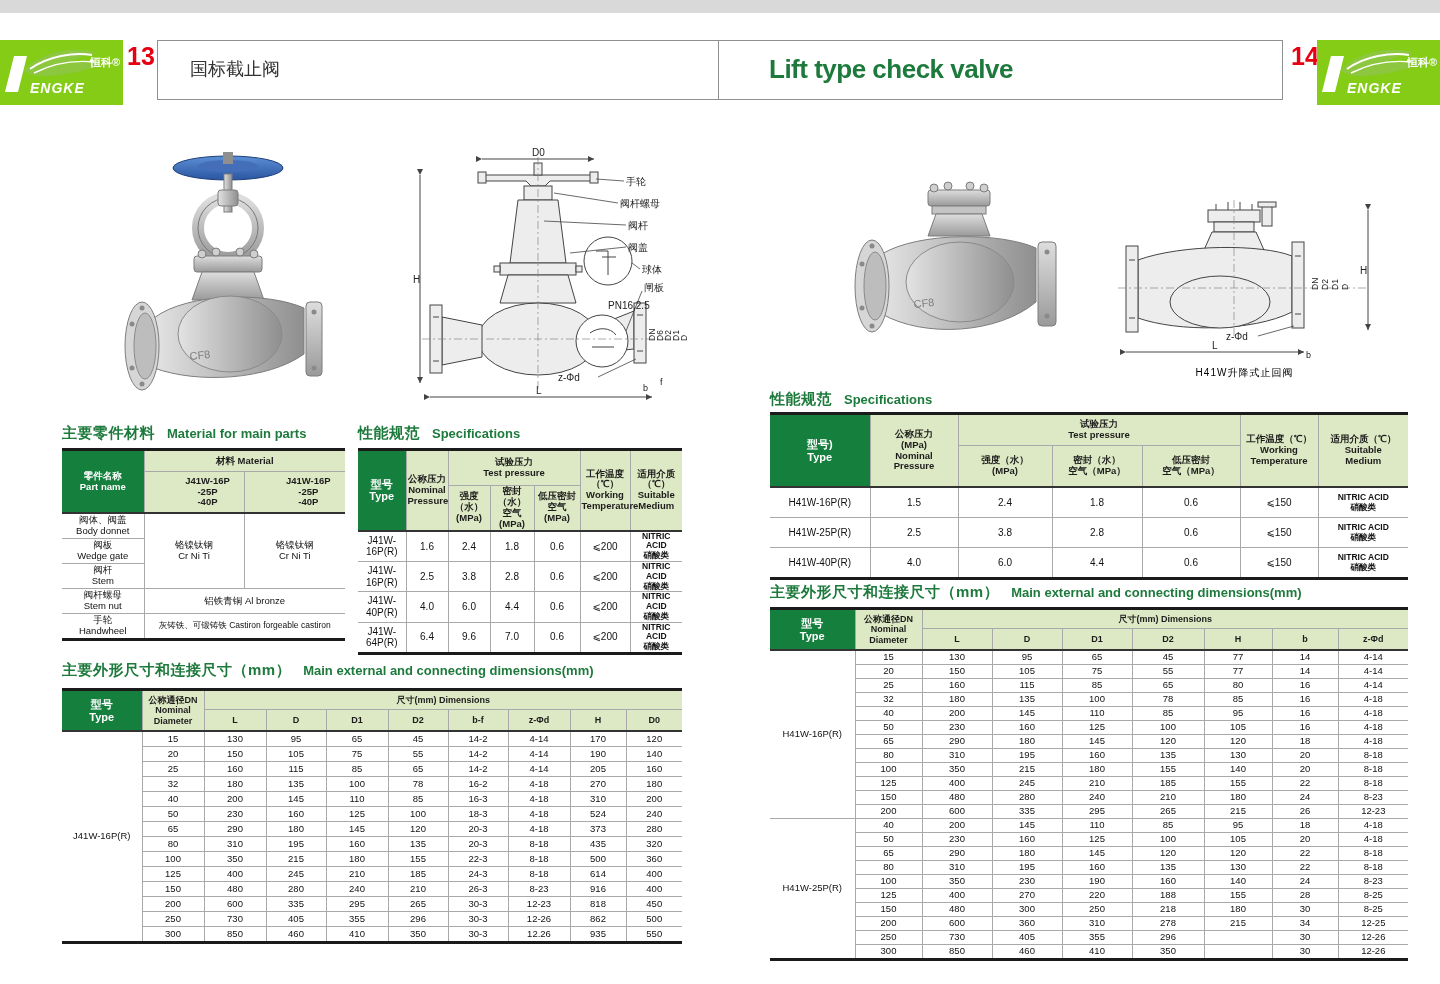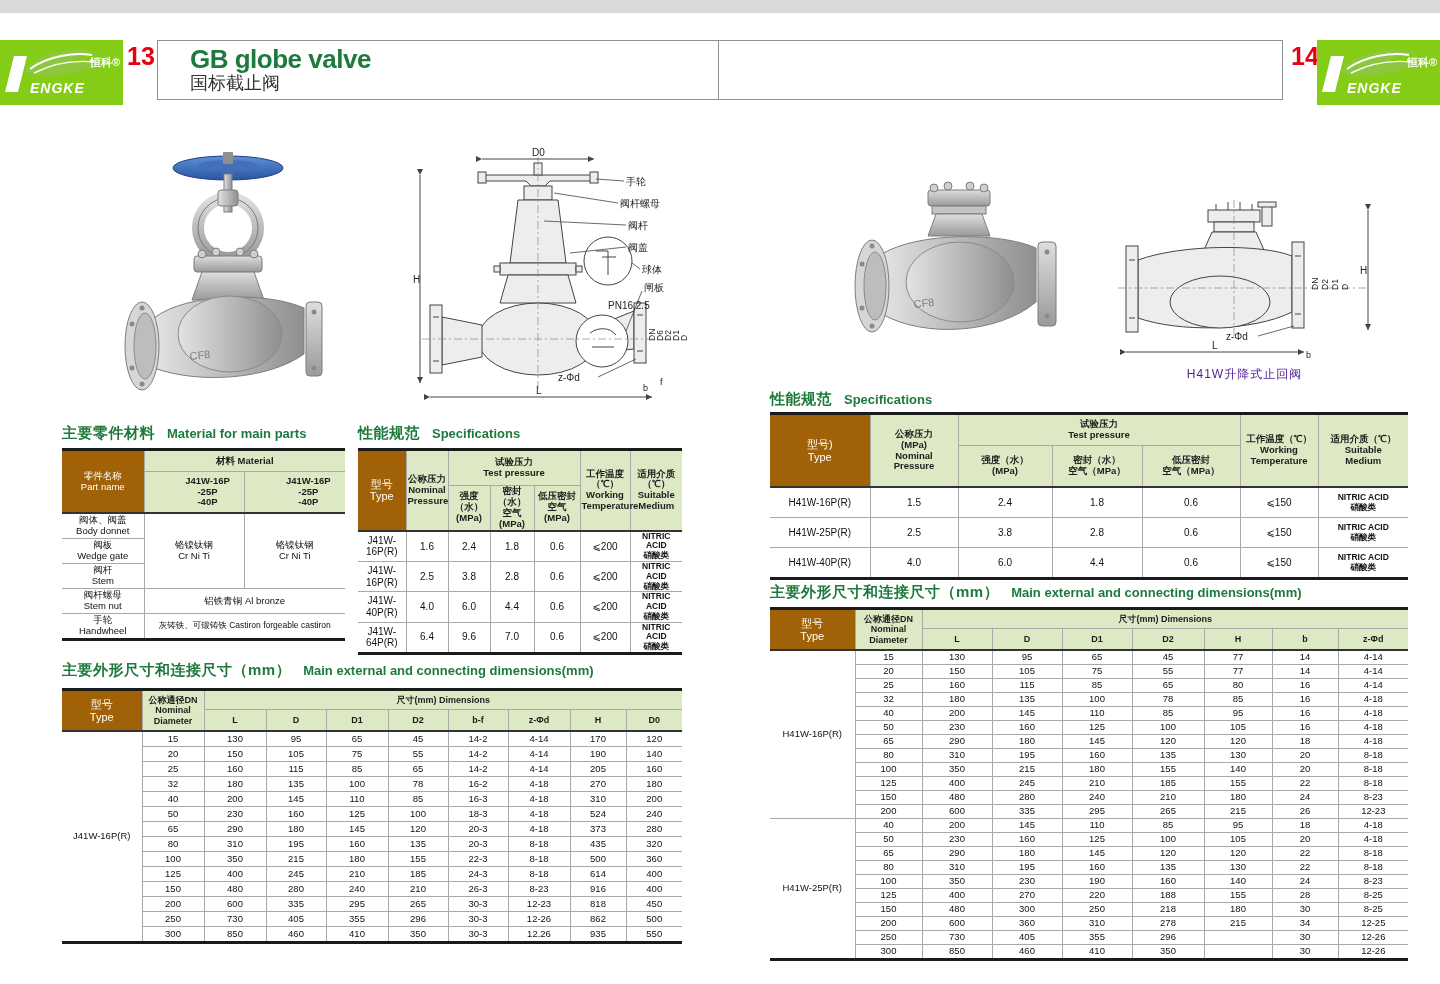--- a/index.html
+++ b/index.html
@@ -65,7 +65,6 @@
   <div class="abs pagenum" style="left:127px;">13</div>
 
   <div class="abs title-box" style="left:157px;width:562px;padding-left:32px;">
-    <div class="title-en">GB globe valve</div>
     <div class="title-zh">国标截止阀</div>
   </div>
   <div class="abs title-box" style="left:719px;width:564px;border-left:none;padding-left:50px;">

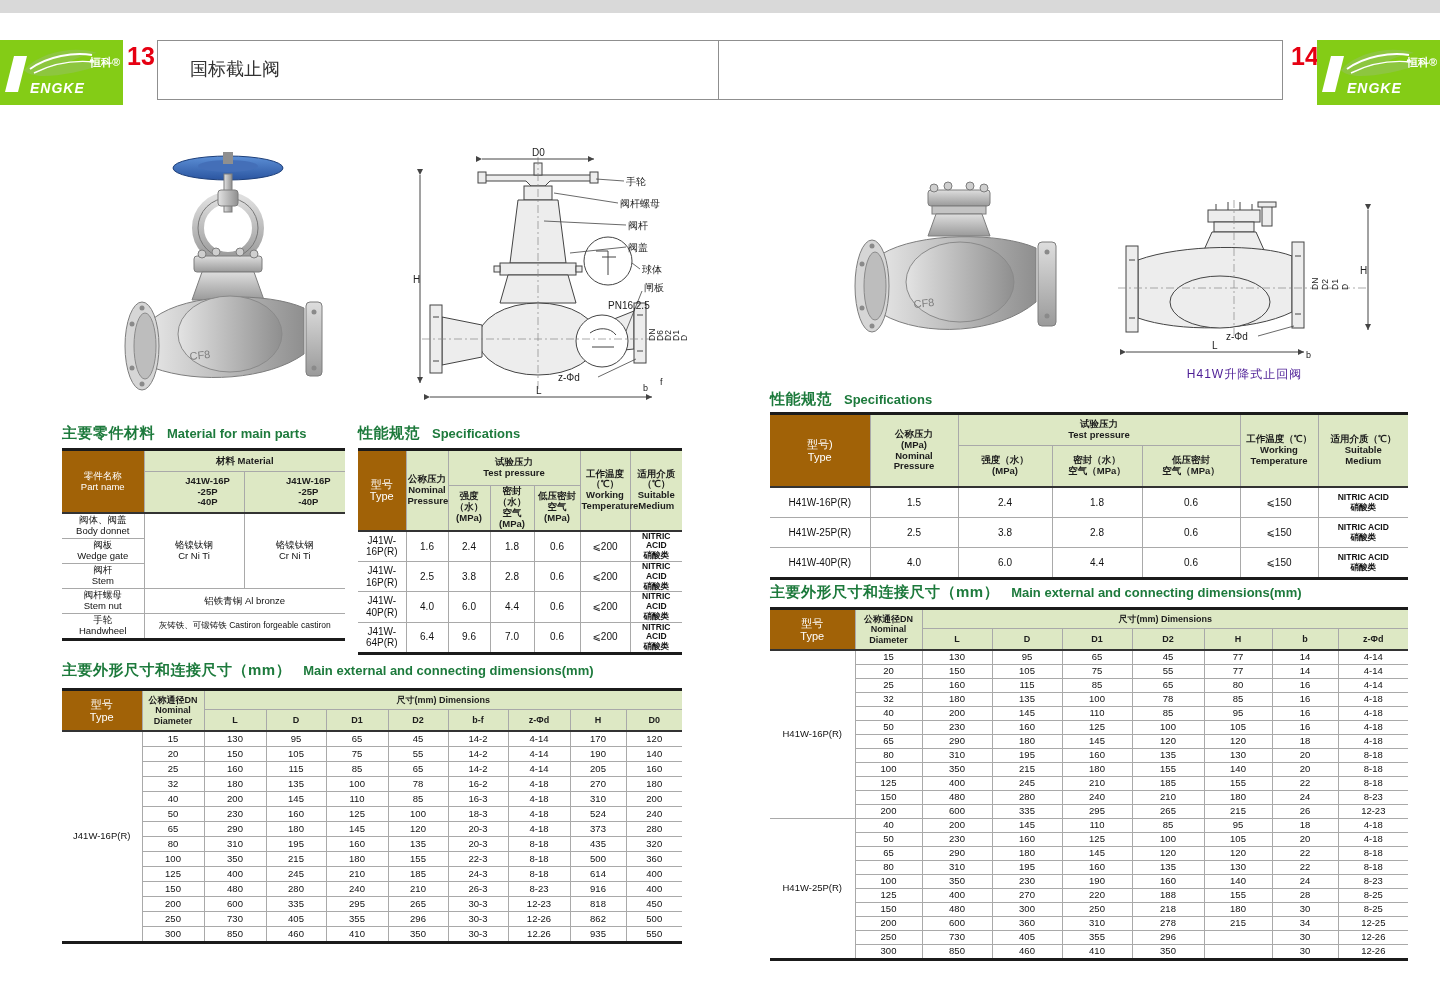--- a/index.html
+++ b/index.html
@@ -68,6 +68,7 @@
     <div class="title-zh">国标截止阀</div>
   </div>
   <div class="abs title-box" style="left:719px;width:564px;border-left:none;padding-left:50px;">
+    <div class="title-en">Lift type check valve</div>
   </div>
 
   <div class="abs pagenum" style="left:1291px;">14</div>

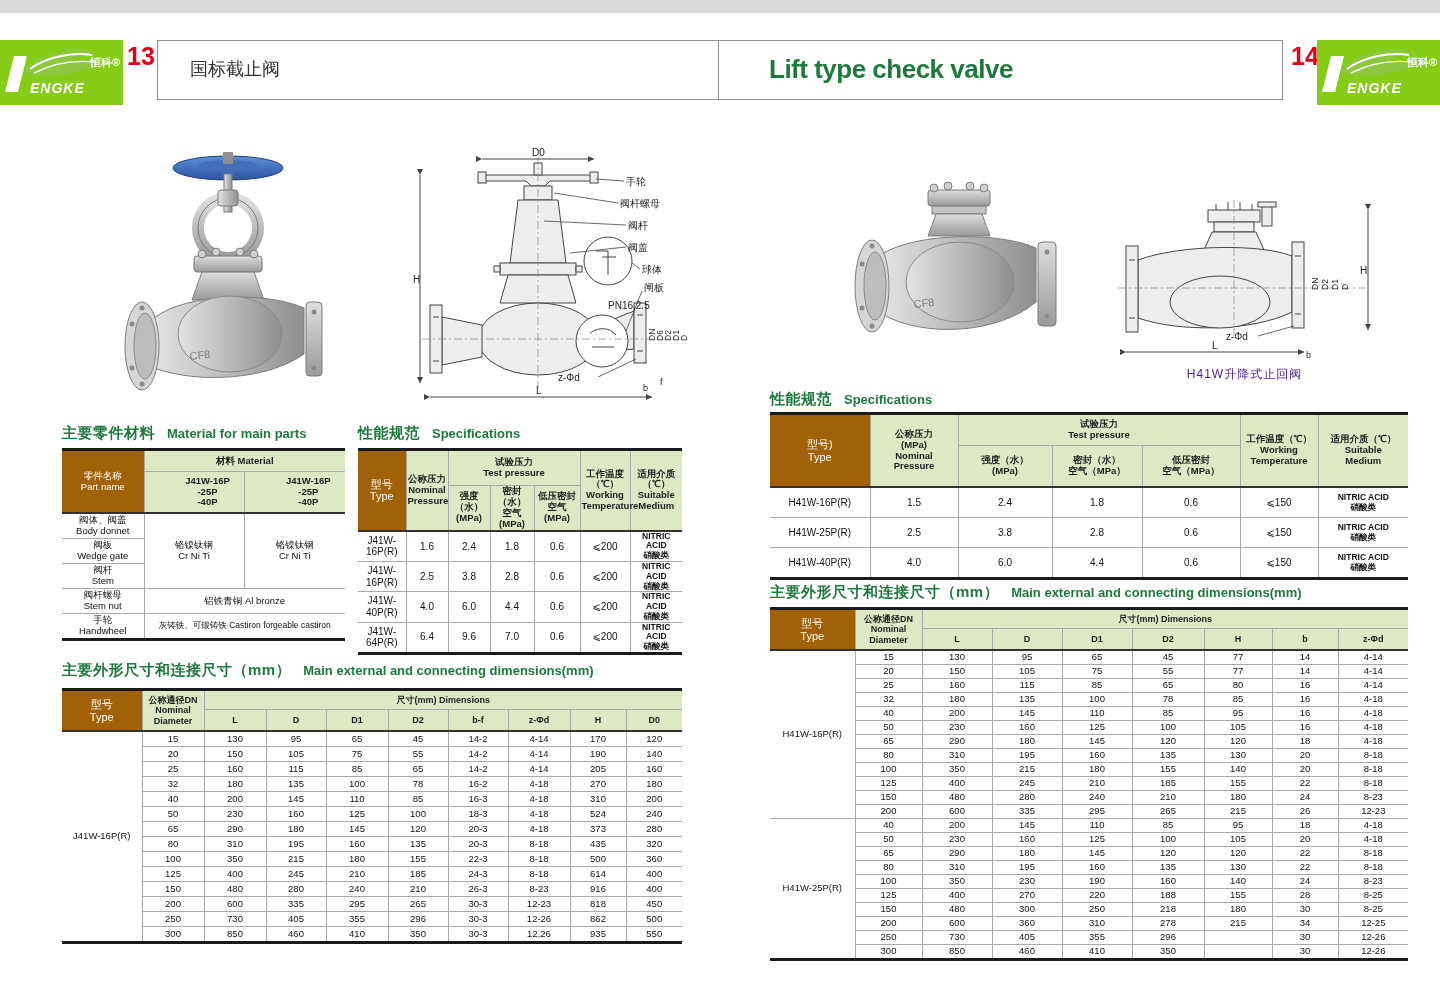--- a/index.html
+++ b/index.html
@@ -43,7 +43,7 @@
   .dim-l thead th,.dim-r thead th{font-size:9px;}
   .dim-l tbody td:first-child,.dim-r tbody td:first-child{font-size:9.5px;}
   
-  .drw-caption{font-size:12px;color:#4c1d95;letter-spacing:1px;}
+  .drw-caption{font-size:10px;color:#000000;letter-spacing:1px;}
   svg text{font-family:"Liberation Sans",sans-serif;}
 </style>
 </head>

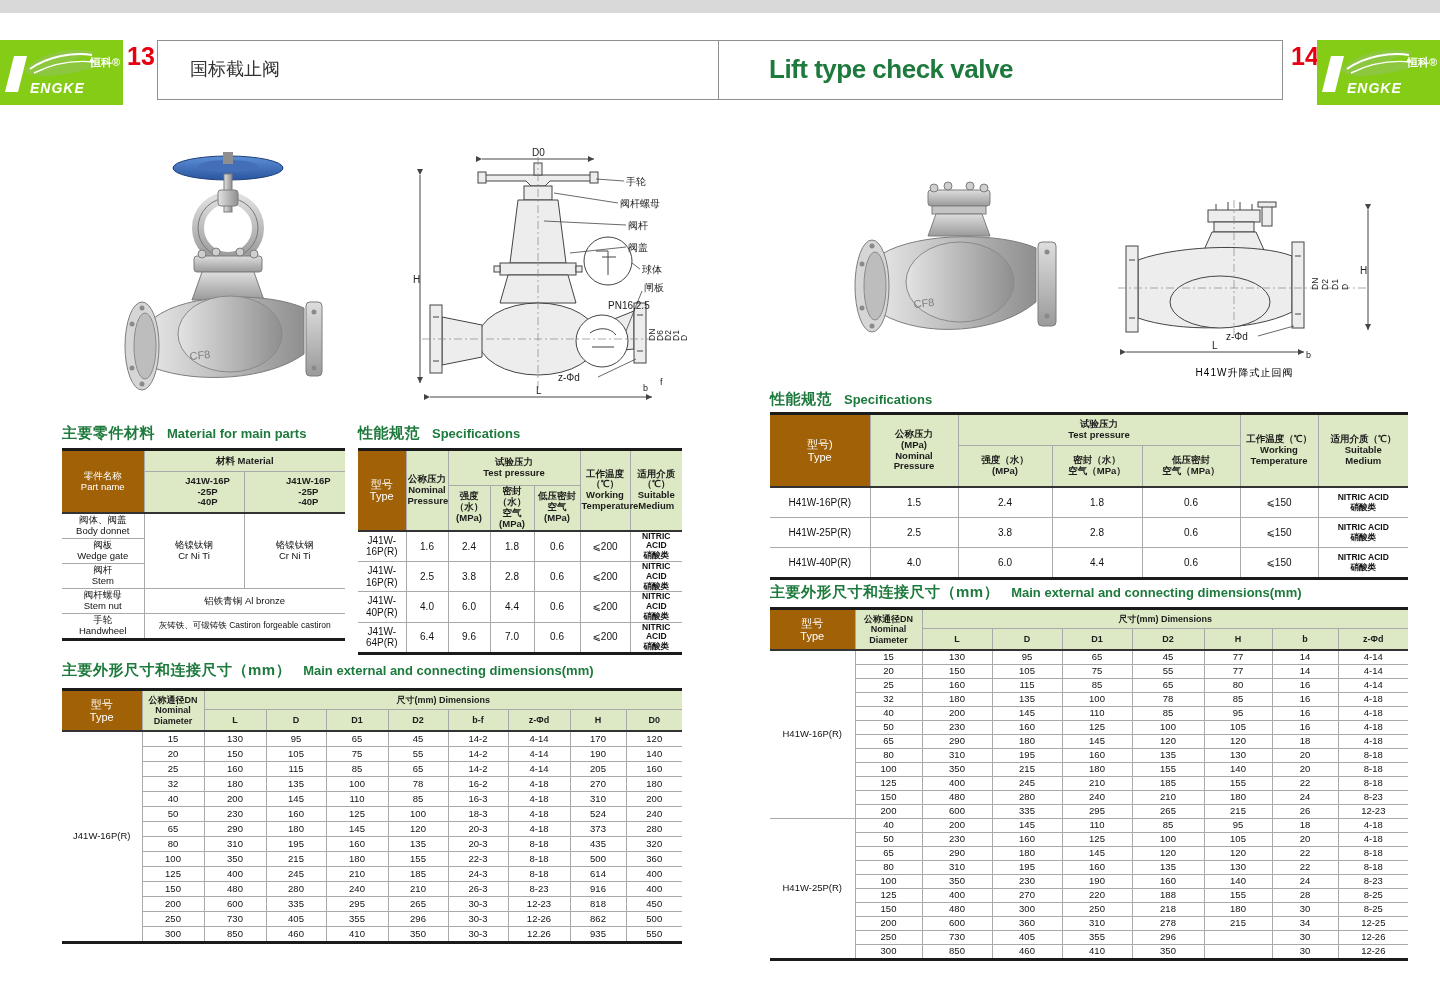--- a/index.html
+++ b/index.html
@@ -29,7 +29,7 @@
   .tbl tr>*:last-child{border-right:none;}
   .tbl thead{border-bottom:2px solid #333;}
   .tbl thead th{background:#dde8c4;color:#1c1c1c;font-size:9.5px;font-weight:bold;}
-  .tbl .dark{background:#a16207;color:#fff;font-weight:normal;font-size:11px;}
+  .tbl .dark{background:#15803d;color:#fff;font-weight:bold;font-size:11px;}
   .tbl tbody td{font-size:10px;color:#111;}
   .group-start td{border-top:1.5px solid #555;}
   

